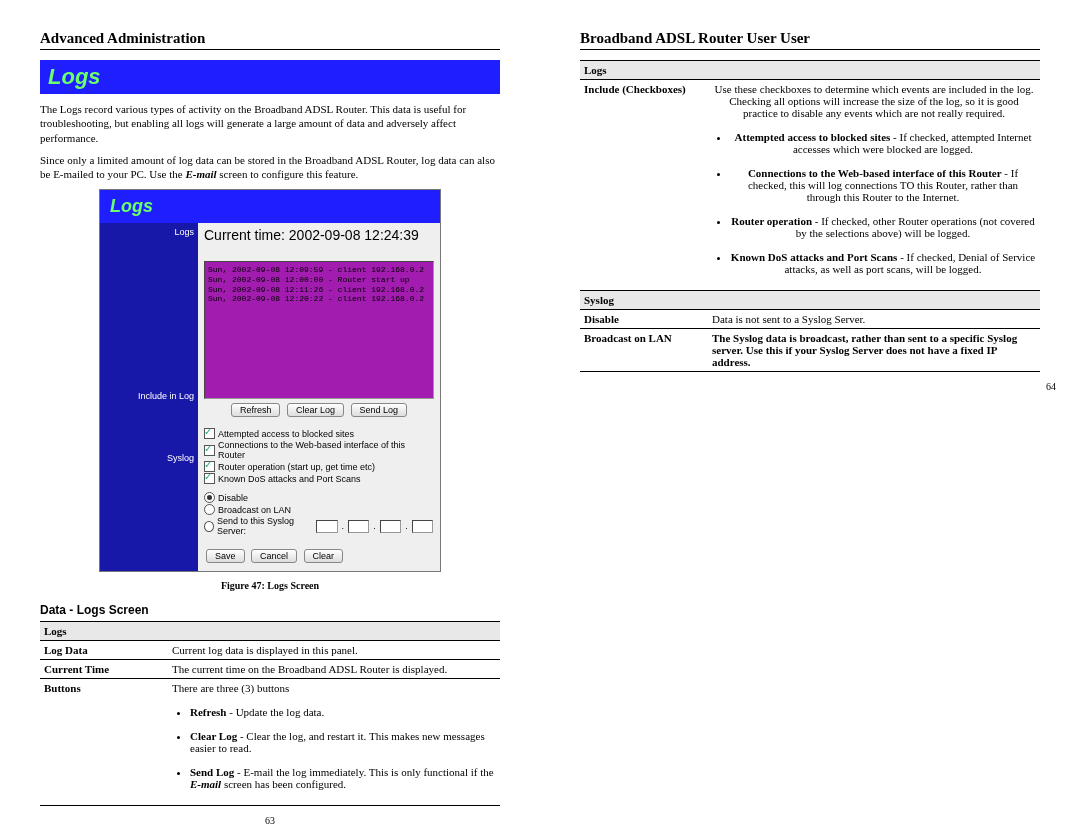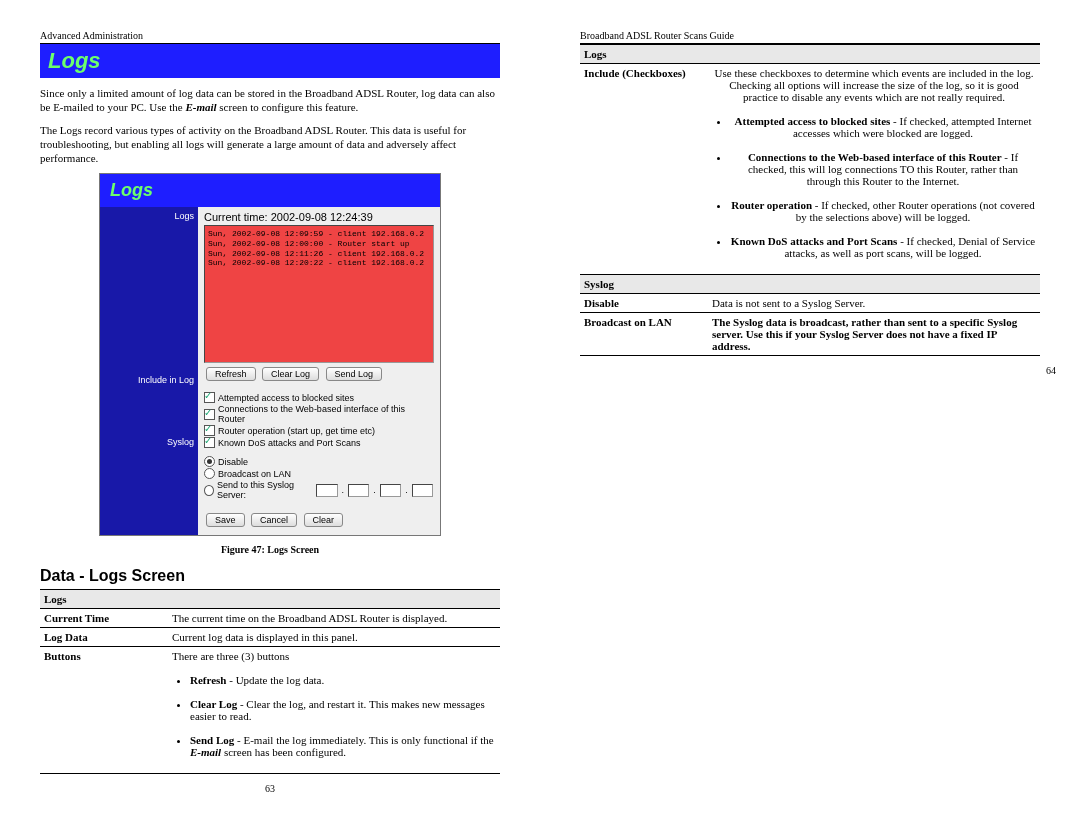--- a/index.html
+++ b/index.html
@@ -25,9 +25,11 @@
   .page-right { left: 540px; }
 
   .hdr {
-    font-size: 10px;
+    font-size: 15px;
     border-bottom: 1px solid #000;
     padding-bottom: 2px;
+    margin-bottom: 10px;
+    font-weight: bold;
   }
   .page-right .hdr { text-align: left; }
 

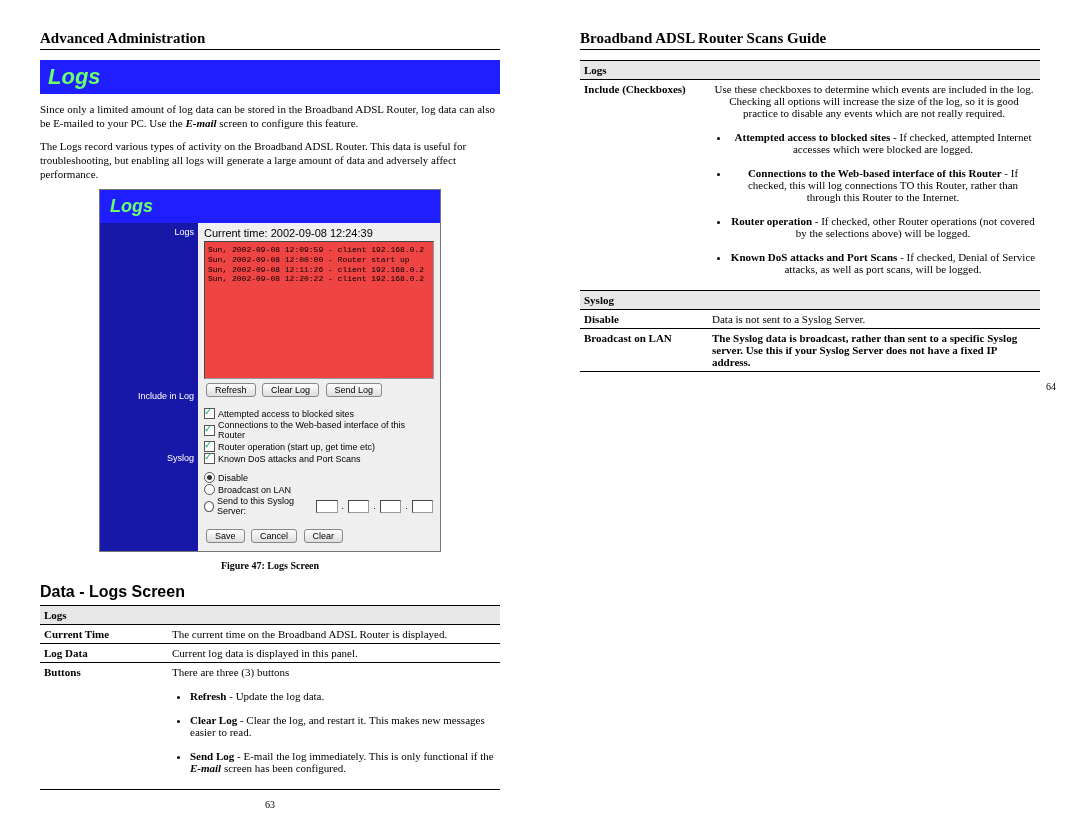--- a/index.html
+++ b/index.html
@@ -248,7 +248,7 @@
 </div>
 
 <div class="page page-right">
-  <div class="hdr">Broadband ADSL Router Scans Guide</div>
+  <div class="hdr">Broadband ADSL Router User User</div>
 
   <table class="data">
     <tbody>

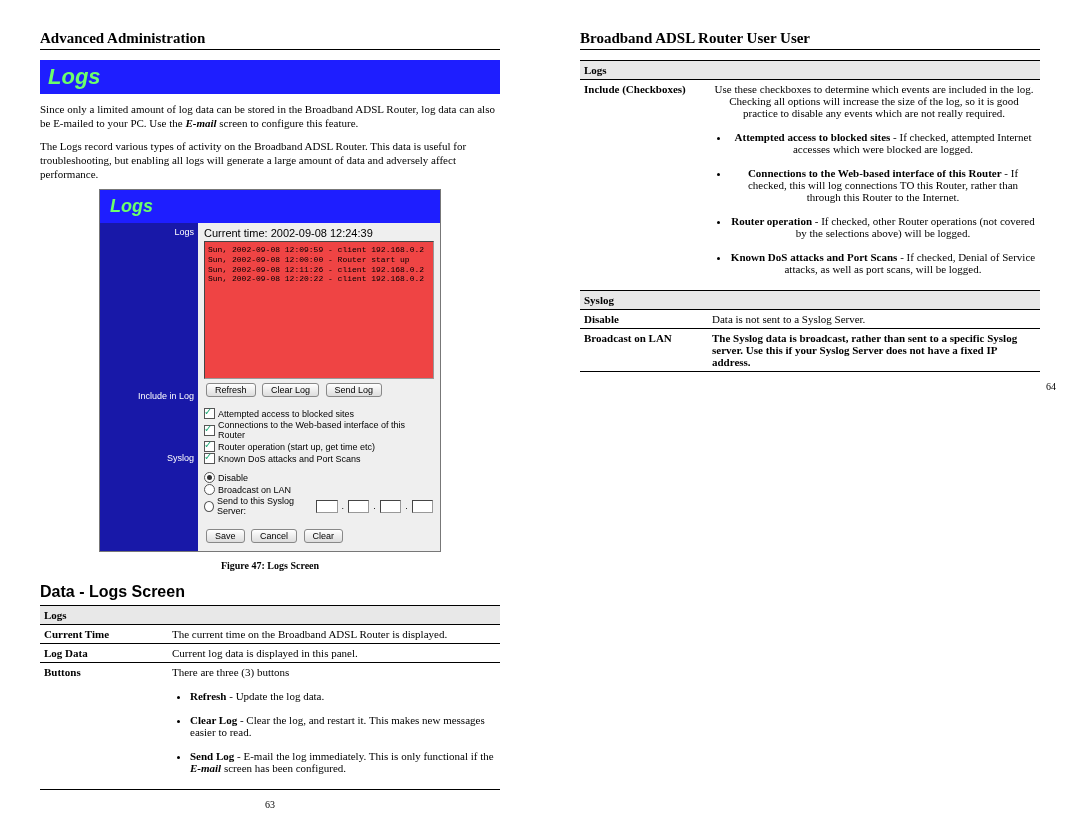--- a/index.html
+++ b/index.html
@@ -142,10 +142,10 @@
 
   <div class="title-bar">Logs</div>
 
+  <p class="body-text">The Logs record various types of activity on the Broadband ADSL Router. This data is useful for troubleshooting, but enabling all logs will generate a large amount of data and adversely affect performance.</p>
   <p class="body-text">
     <span>Since only a limited amount of log data can be stored in the Broadband ADSL Router, log data can also be E-mailed to your PC. Use the </span><b><i>E-mail</i></b><span> screen to configure this feature.</span>
   </p>
-  <p class="body-text">The Logs record various types of activity on the Broadband ADSL Router. This data is useful for troubleshooting, but enabling all logs will generate a large amount of data and adversely affect performance.</p>
 
   <div class="shot">
     <div class="shot-title">Logs</div>

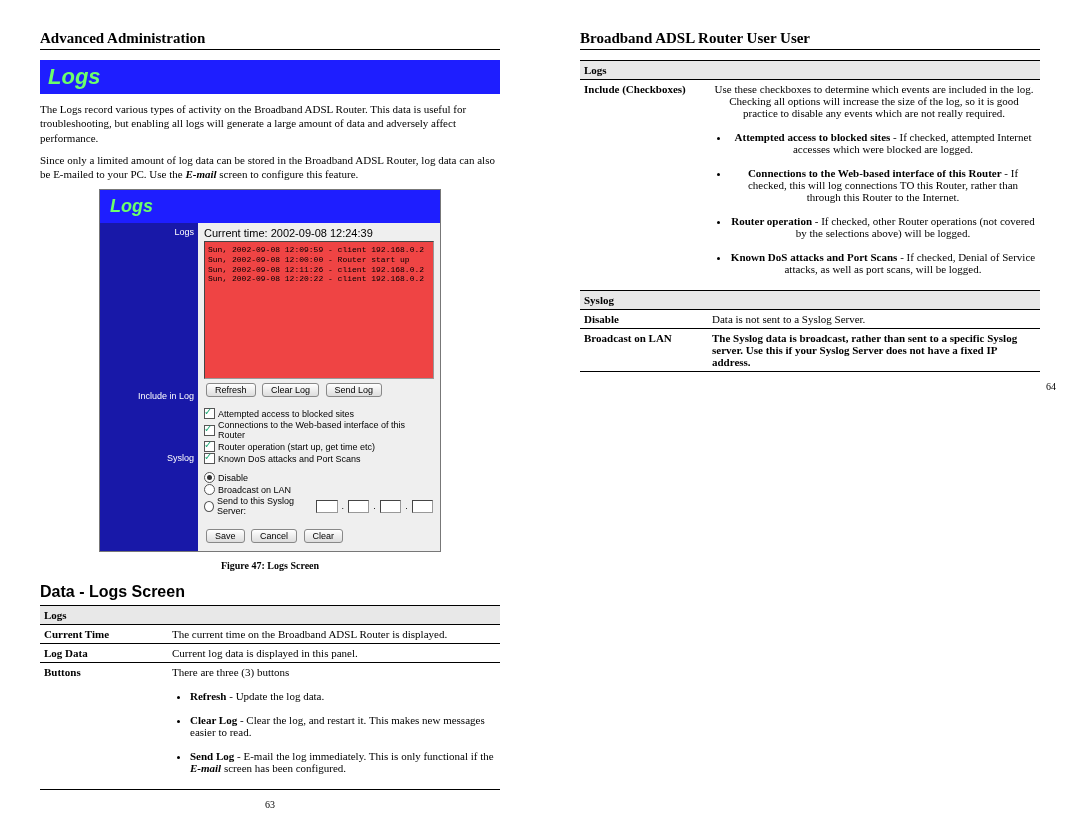--- a/index.html
+++ b/index.html
@@ -158,7 +158,7 @@
         <div>Syslog</div>
       </div>
       <div class="shot-main">
-        <div style="font-size:11px; margin-bottom:2px;">
+        <div style="font-size:14px; margin-bottom:18px;">
           <span>Current time:</span>
           <span>2002-09-08 12:24:39</span>
         </div>

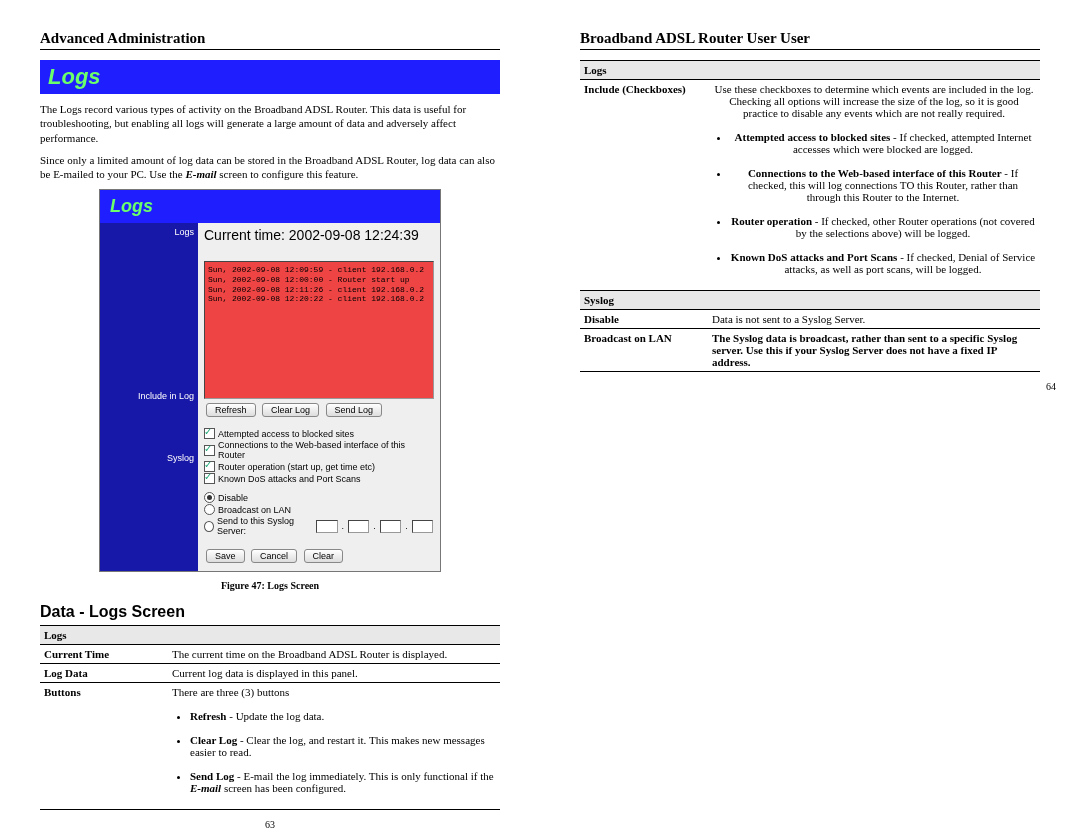--- a/index.html
+++ b/index.html
@@ -79,7 +79,7 @@
     color: #000;
   }
   .log-box {
-    background: #ef4444;
+    background: #a21caf;
     border: 1px inset #999;
     font-family: "Courier New", monospace;
     font-size: 8px;

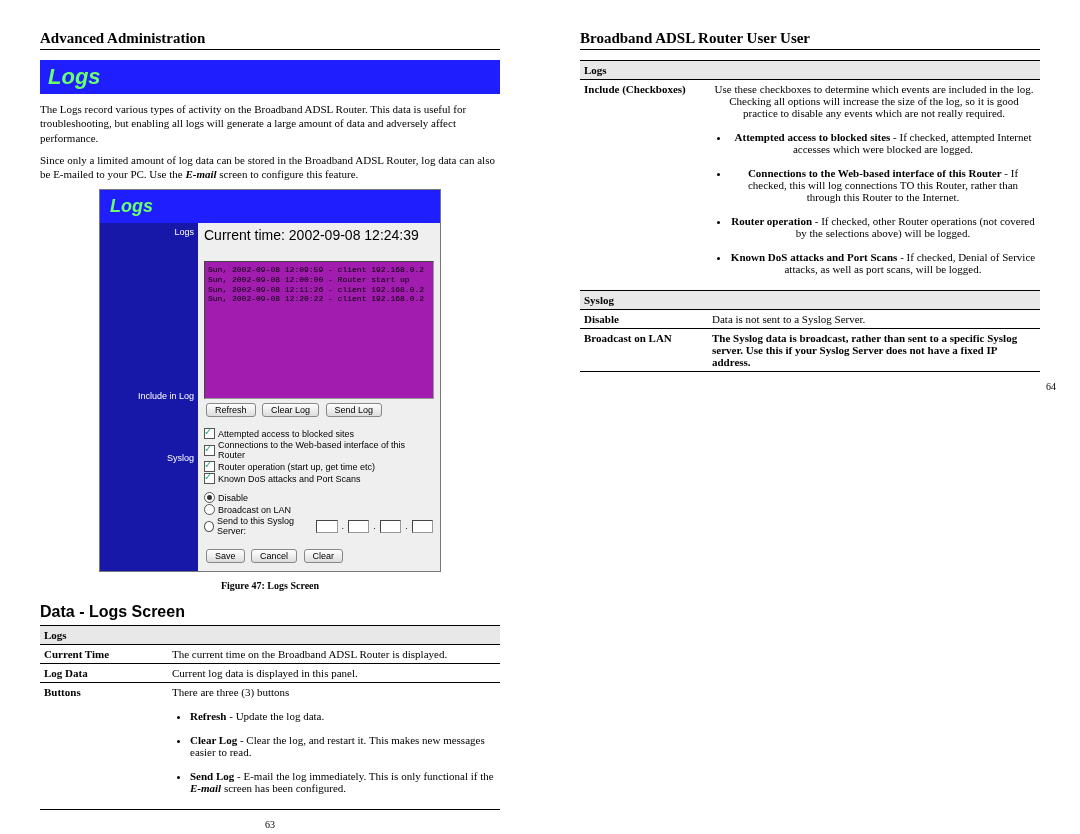--- a/index.html
+++ b/index.html
@@ -166,7 +166,7 @@
 Sun, 2002-09-08 12:00:00 - Router start up
 Sun, 2002-09-08 12:11:26 - client 192.168.0.2
 Sun, 2002-09-08 12:20:22 - client 192.168.0.2</div>
-        <div style="">
+        <div style="text-align:center;">
           <span class="btn">Refresh</span>
           <span class="btn">Clear Log</span>
           <span class="btn">Send Log</span>

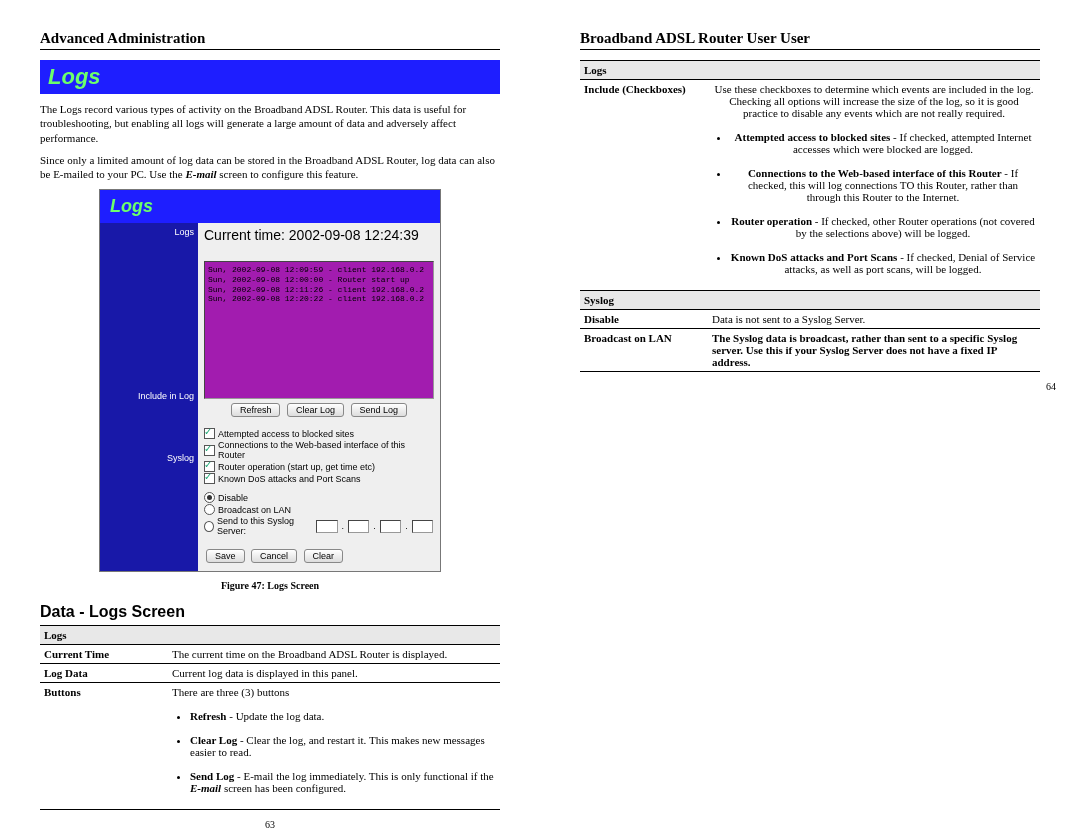--- a/index.html
+++ b/index.html
@@ -106,7 +106,7 @@
   .ipbox { display:inline-block; border:1px inset #999; background:#fff; width:22px; height:11px; margin:0 1px;}
 
   .caption { text-align:center; font-weight:bold; font-size:10px; margin:4px 0 12px;}
-  .section-heading { font-family: Arial, sans-serif; font-weight:bold; font-size:16px; margin:10px 0 4px;}
+  .section-heading { font-family: Arial, sans-serif; font-weight:bold; font-size:12px; margin:10px 0 4px;}
 
   table.data {
     width: 100%;

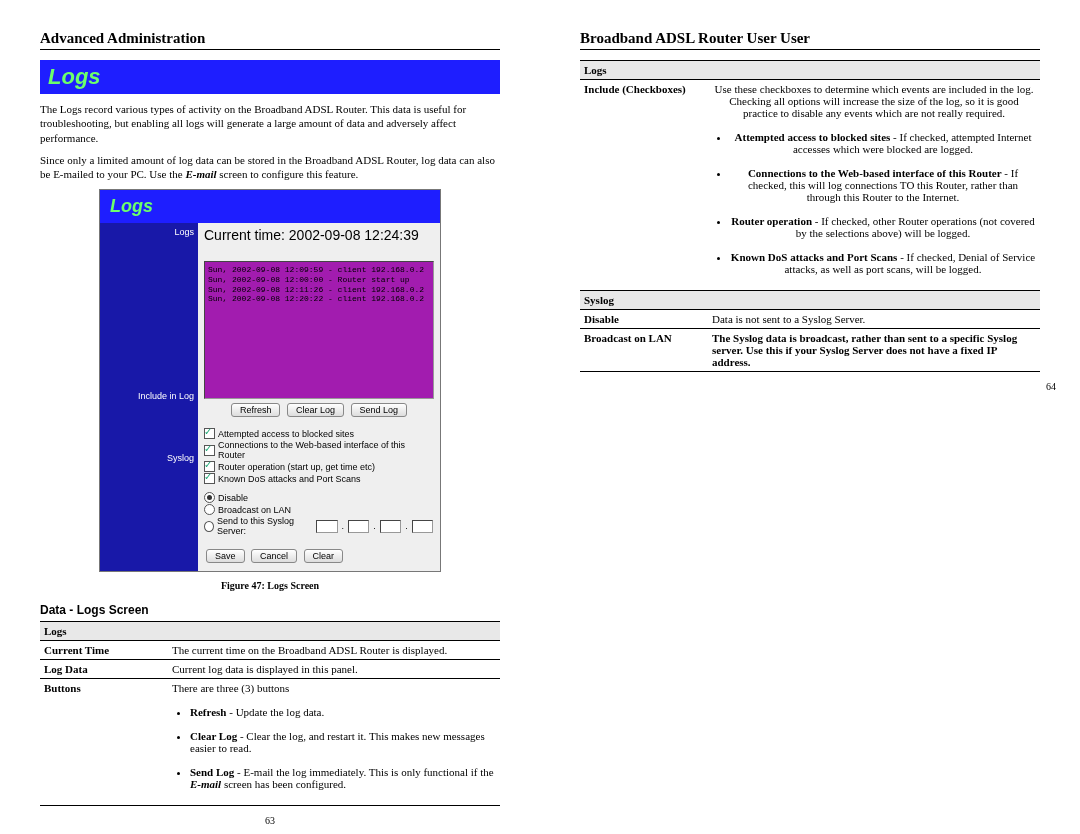--- a/index.html
+++ b/index.html
@@ -223,12 +223,12 @@
           <td class="grp" colspan="2">Logs</td>
         </tr>
     <tr>
+      <td>Log Data</td>
+      <td style="font-weight:normal;">Current log data is displayed in this panel.</td>
+    </tr>
+    <tr>
       <td>Current Time</td>
       <td style="font-weight:normal;">The current time on the Broadband ADSL Router is displayed.</td>
-    </tr>
-    <tr>
-      <td>Log Data</td>
-      <td style="font-weight:normal;">Current log data is displayed in this panel.</td>
     </tr>
     <tr>
       <td>Buttons</td>

